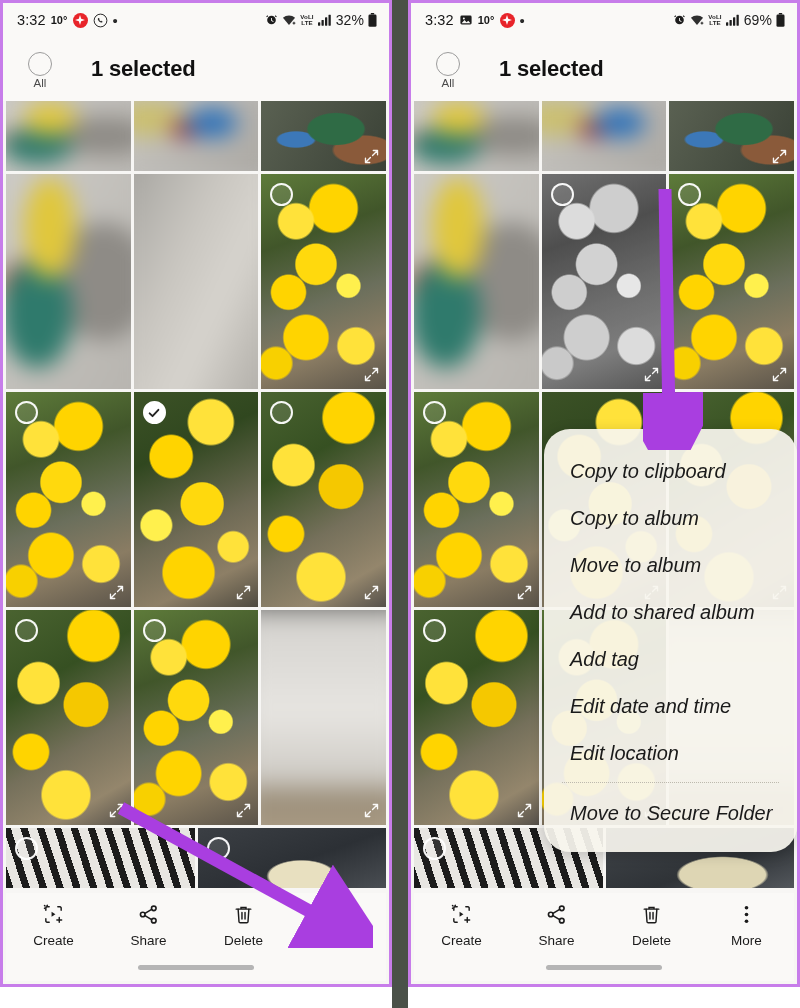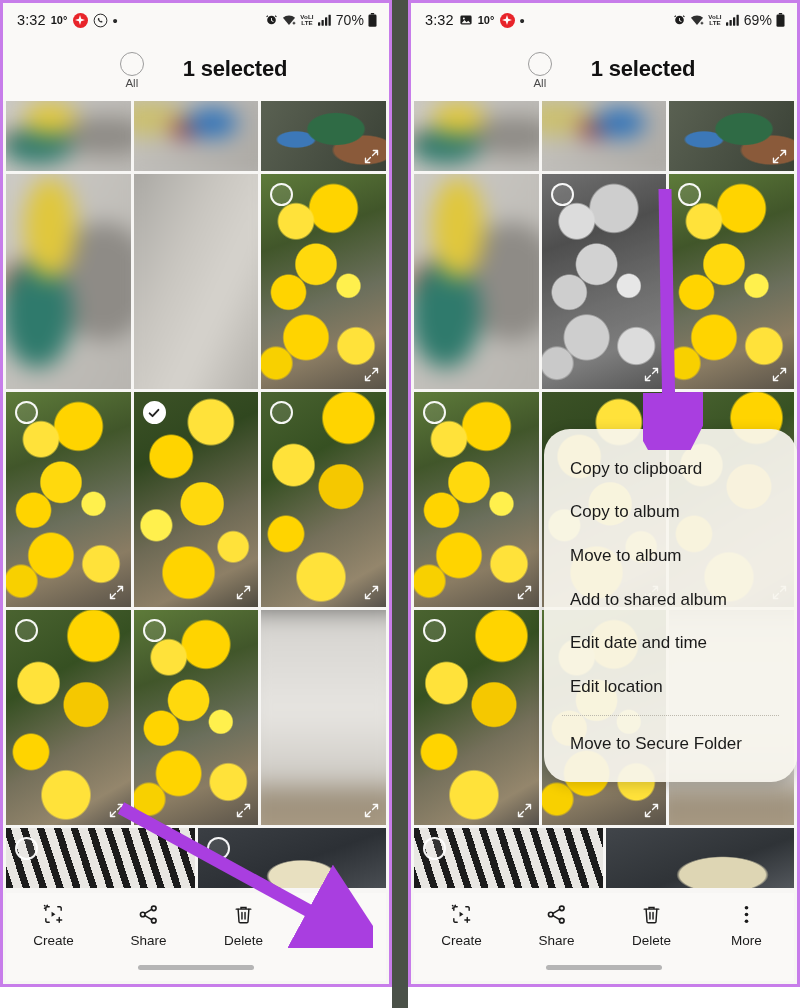--- a/index.html
+++ b/index.html
@@ -282,7 +282,7 @@
               <rect x="12" y="0.4" width="2.6" height="12.6" rx=".5"></rect>
             </svg>
         </span>
-        <span class="sb-batt">70%</span>
+        <span class="sb-batt">32%</span>
         <span class="ic">
           <svg width="9" height="14" viewBox="0 0 10 16" fill="#1d1d1d">
               <rect x="3" y="0" width="4" height="1.8" rx=".6"></rect>

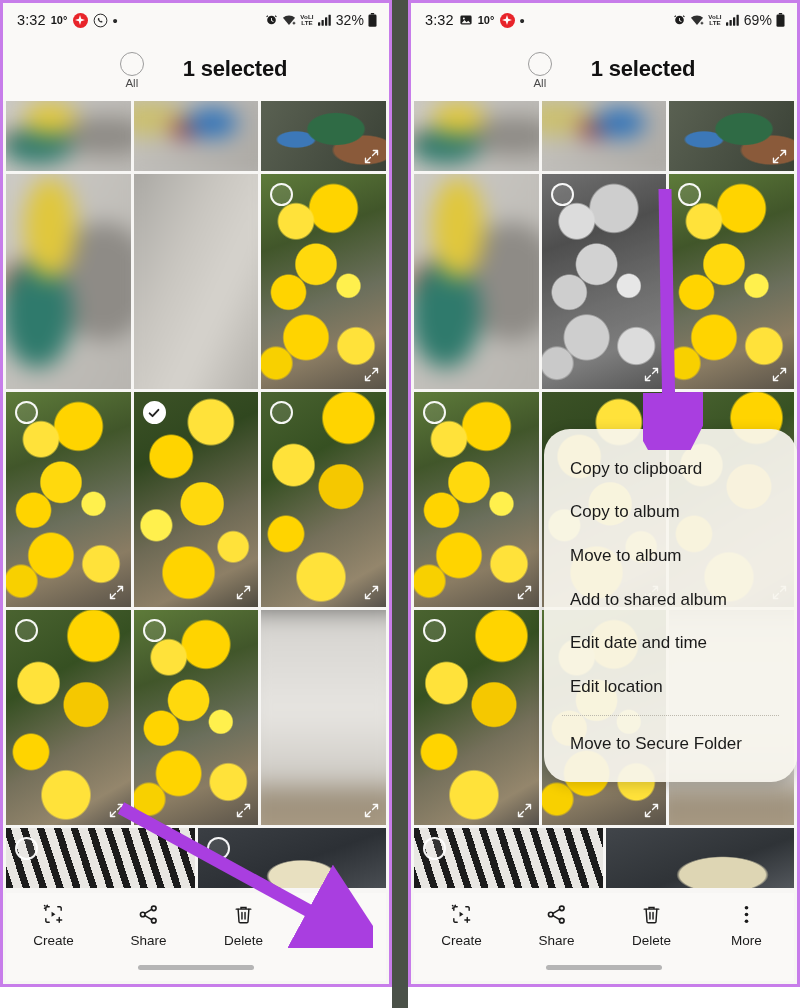--- a/index.html
+++ b/index.html
@@ -58,7 +58,6 @@
     display:flex; align-items:center;
     padding:0 10px;
     background:#faf9f7;
-    justify-content:center;
   }
   .all-btn{
     width:54px; display:flex; flex-direction:column;

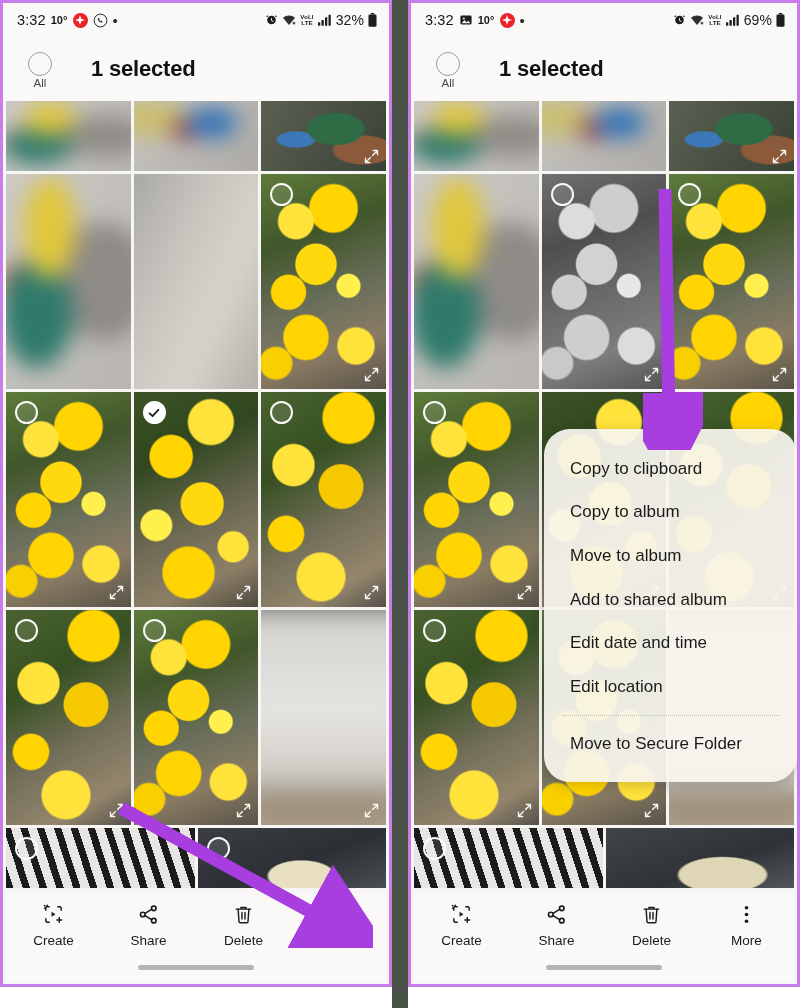--- a/index.html
+++ b/index.html
@@ -136,10 +136,11 @@
     overflow:hidden;
   }
   .ctx-item{
-    font-size:17px; color:#1a1a1a;
+    font-size:20px; color:#1a1a1a;
     padding:12.5px 0 12.5px 26px;
     line-height:1.1;
     white-space:nowrap;
+    font-style:italic;
   }
   .ctx-sep{
     height:1px; margin:6px 18px 6px 18px;

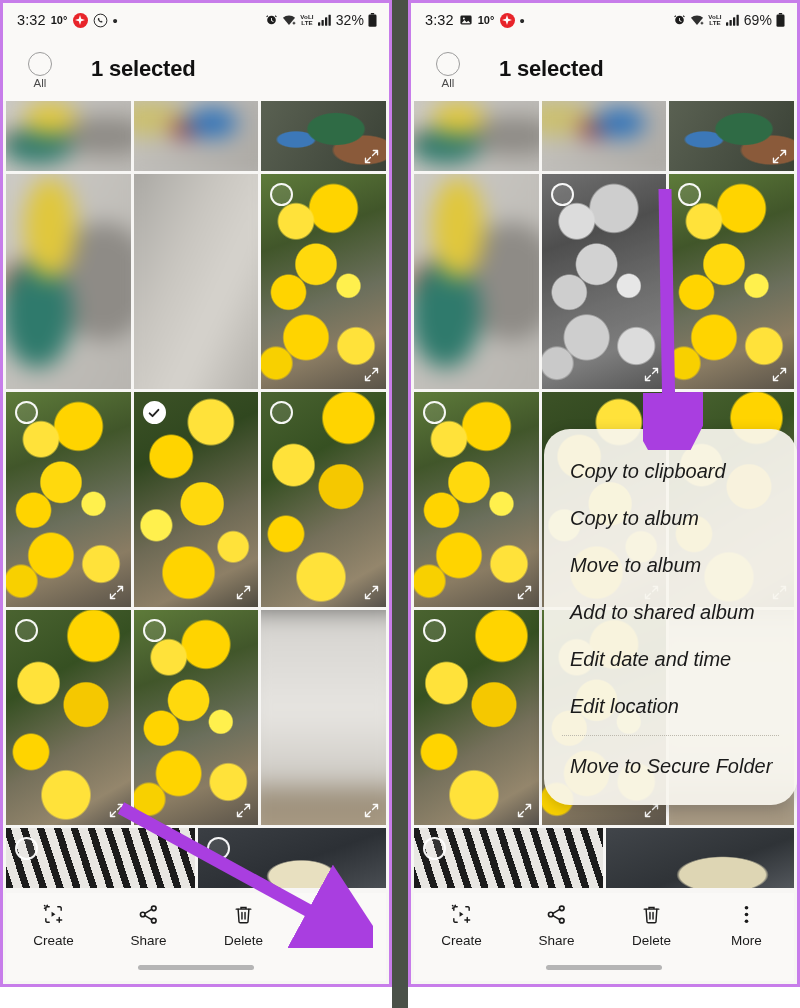--- a/index.html
+++ b/index.html
@@ -636,6 +636,7 @@
         <div class="ctx-item">Copy to album</div>
         <div class="ctx-item">Move to album</div>
         <div class="ctx-item">Add to shared album</div>
+        <div class="ctx-item">Add tag</div>
         <div class="ctx-item">Edit date and time</div>
         <div class="ctx-item">Edit location</div>
         <div class="ctx-sep"></div>

